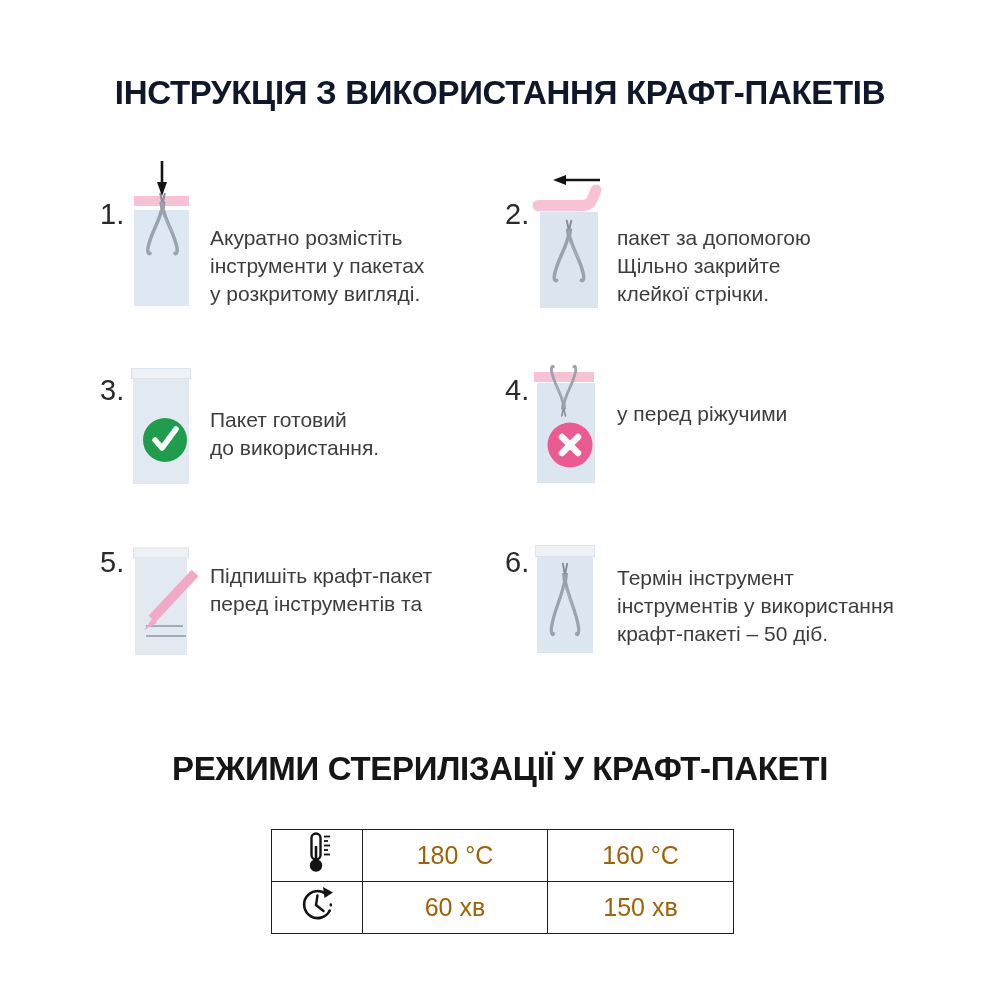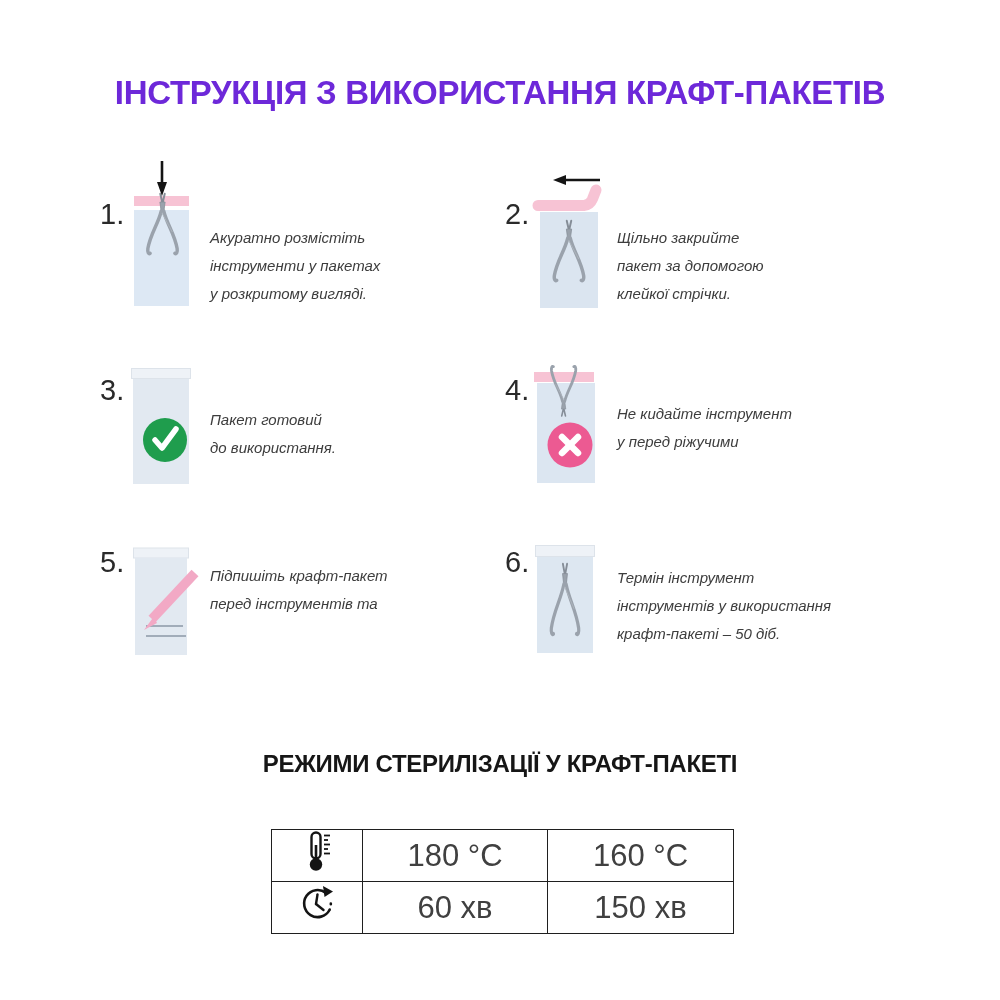--- a/index.html
+++ b/index.html
@@ -9,7 +9,7 @@
   }
   .main-title{
     position:absolute;top:74px;left:0;width:1000px;text-align:center;
-    font-size:33px;font-weight:600;letter-spacing:-0.3px;color:#6d28d9;white-space:nowrap;
+    font-size:33px;font-weight:600;letter-spacing:-0.3px;color:#0f172a;white-space:nowrap;
   }
   .section-title{
     position:absolute;top:750px;left:0;width:1000px;text-align:center;

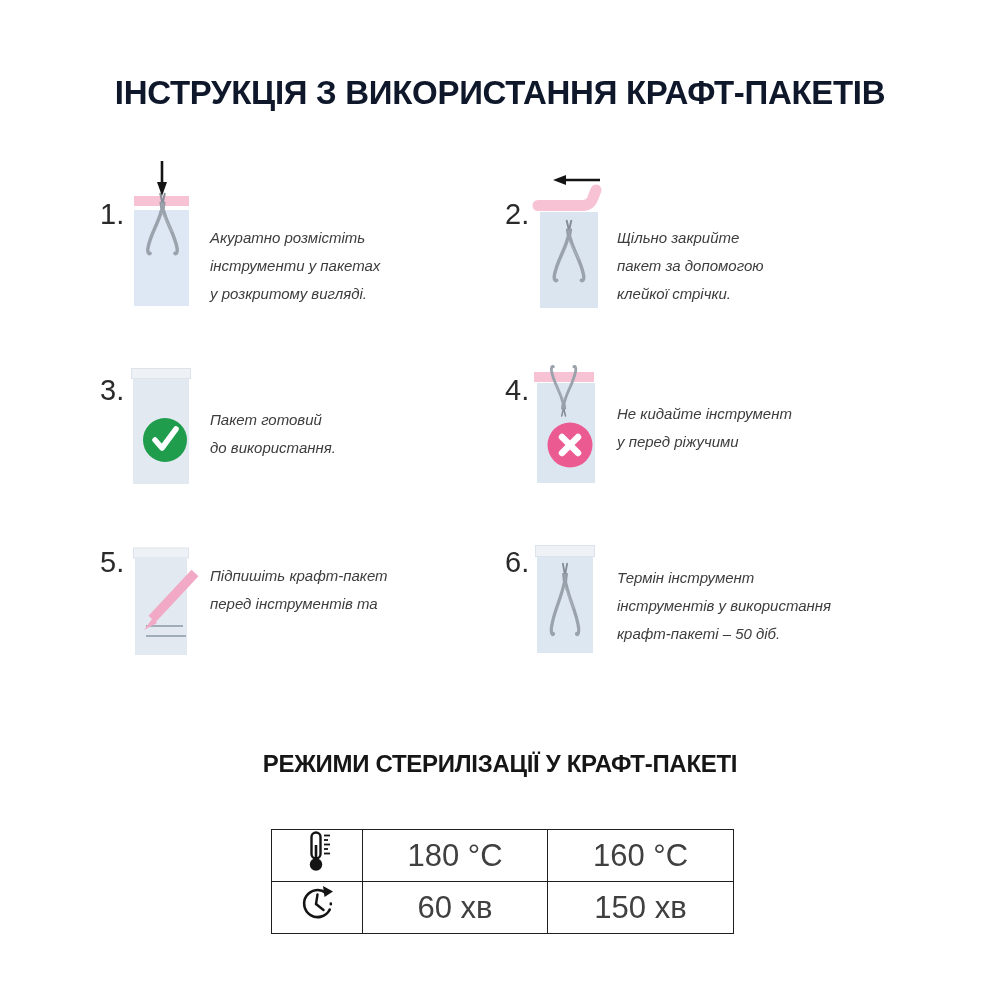--- a/index.html
+++ b/index.html
@@ -18,7 +18,7 @@
   .step{position:absolute;width:410px;height:175px;}
   .step .num{position:absolute;left:2px;font-size:29px;font-weight:500;color:#2a2a2a;}
   .step .illu{position:absolute;}
-  .step .txt{position:absolute;font-size:15px;line-height:28px;font-weight:500;color:#3d3d3d;font-style:italic;}
+  .step .txt{position:absolute;font-size:21px;line-height:28px;font-weight:500;color:#3d3d3d;}
   .step .txt span{display:block;white-space:nowrap;}
 
   #s1{left:98px;top:158px}  #s1 .num{top:40px} #s1 .illu{left:35px;top:0}   #s1 .txt{left:112px;top:66px}

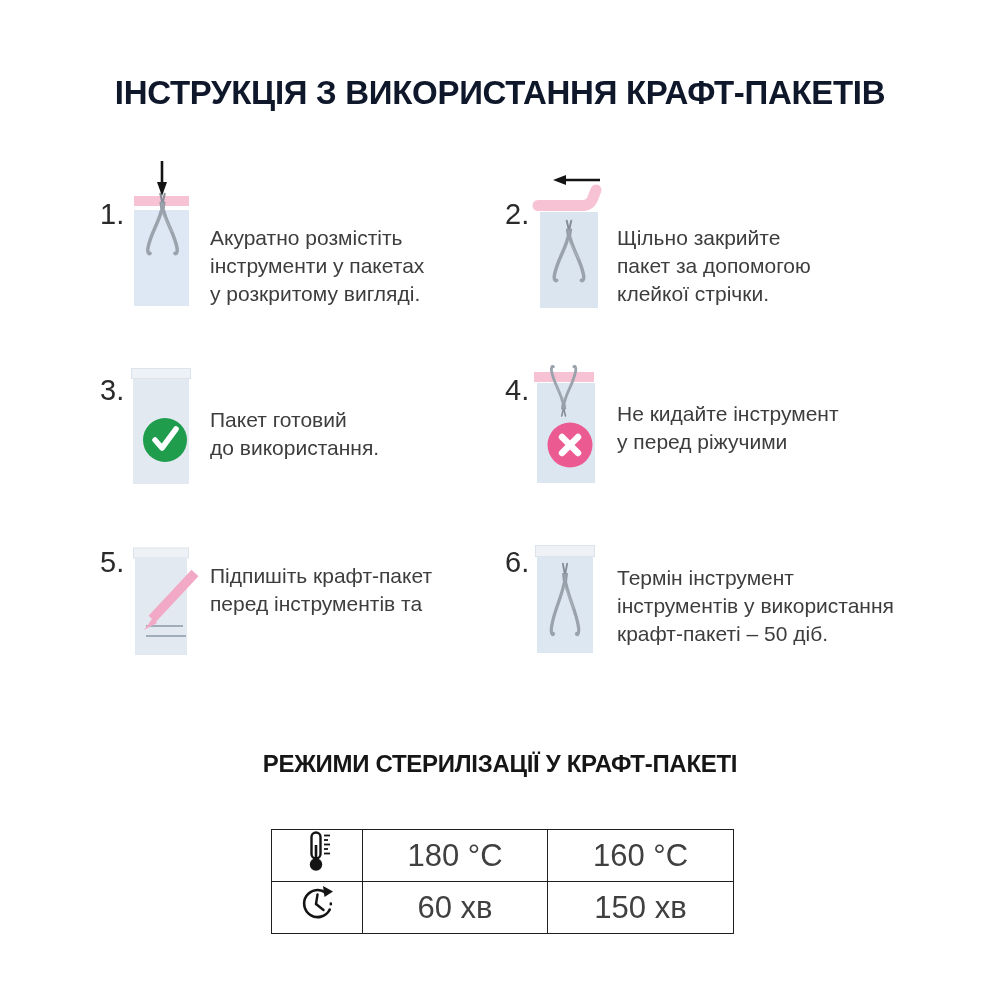--- a/index.html
+++ b/index.html
@@ -88,8 +88,8 @@
       <use href="#nipper" transform="translate(18.5 50) scale(0.75)"></use>
     </svg>
     <div class="txt">
+      <span>пакет за допомогою</span>
       <span>Щільно закрийте</span>
-      <span>пакет за допомогою</span>
       <span>клейкої стрічки.</span>
     </div>
   </div>

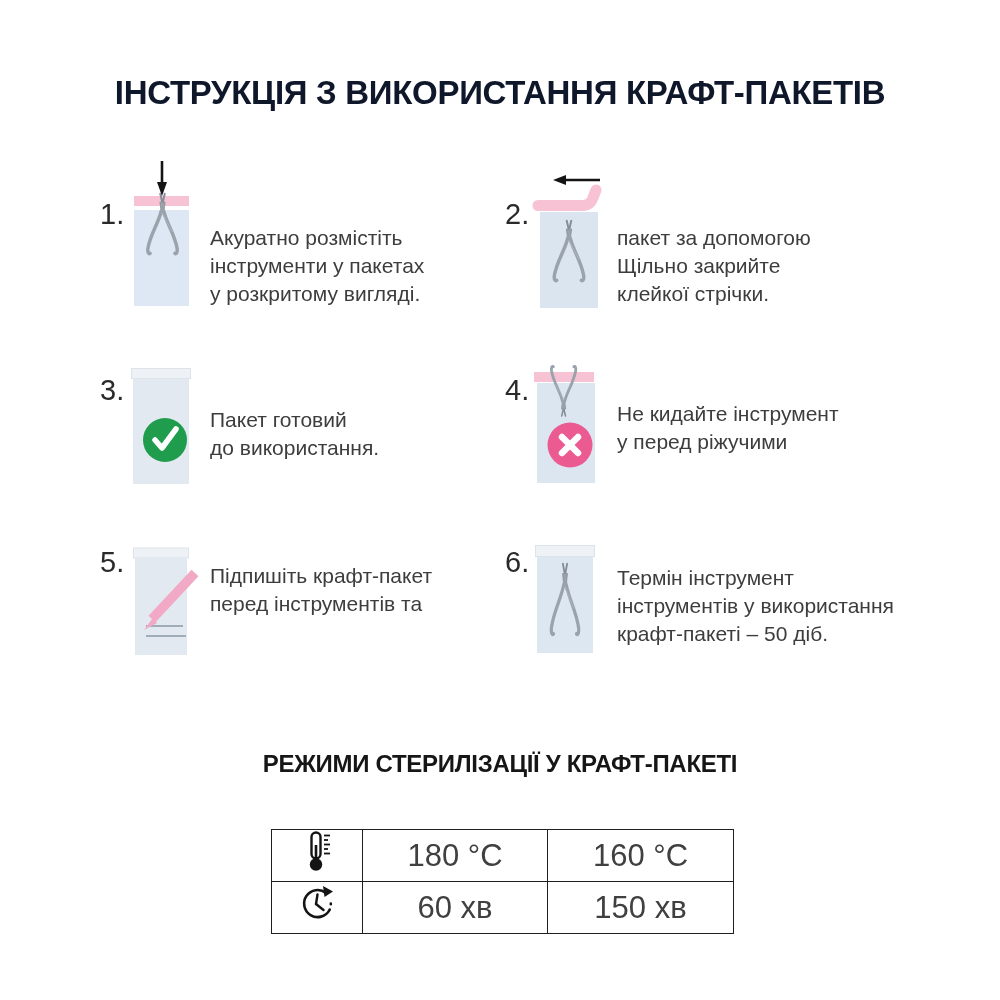--- a/index.html
+++ b/index.html
@@ -123,7 +123,6 @@
       </g>
     </svg>
     <div class="txt">
-      <span>Не кидайте інструмент</span>
       <span>у перед ріжучими</span>
     </div>
   </div>

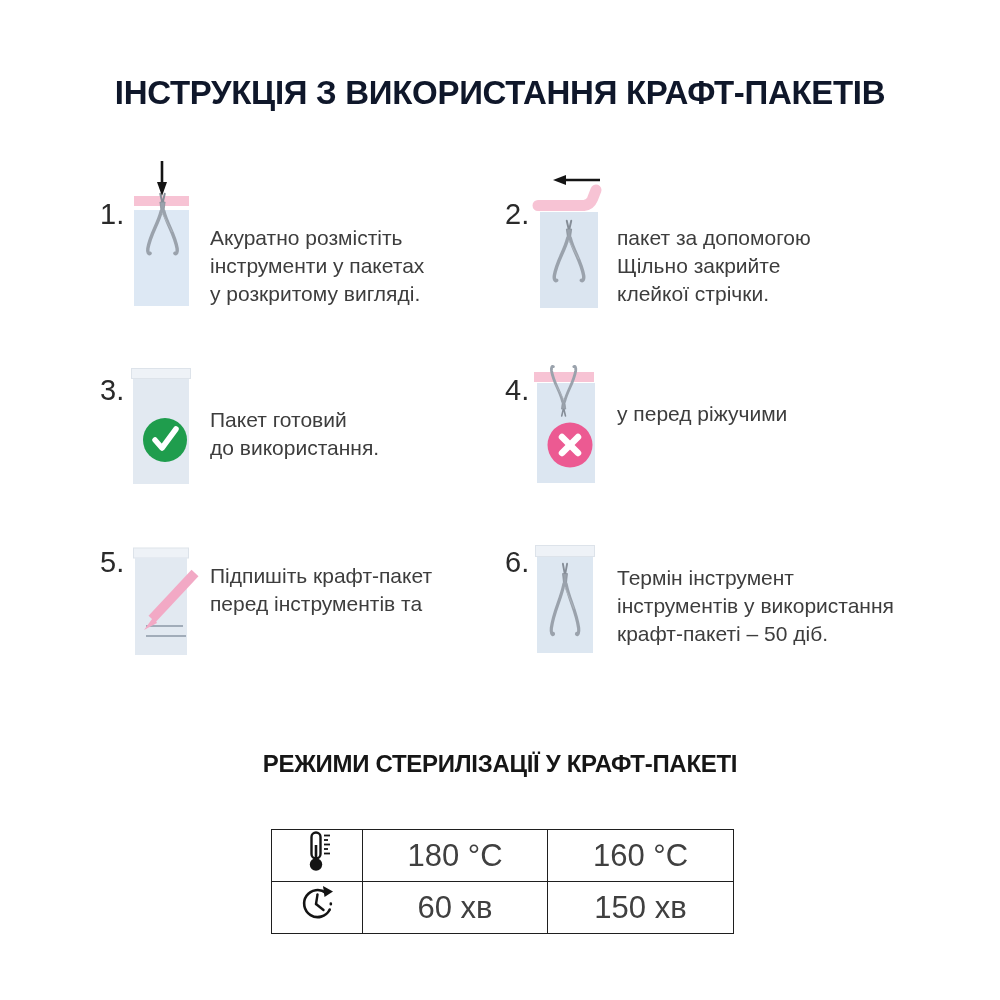--- a/index.html
+++ b/index.html
@@ -13,7 +13,7 @@
   }
   .section-title{
     position:absolute;top:750px;left:0;width:1000px;text-align:center;
-    font-size:24px;font-weight:600;letter-spacing:-0.3px;color:#161616;white-space:nowrap;
+    font-size:33px;font-weight:600;letter-spacing:-0.3px;color:#161616;white-space:nowrap;
   }
   .step{position:absolute;width:410px;height:175px;}
   .step .num{position:absolute;left:2px;font-size:29px;font-weight:500;color:#2a2a2a;}

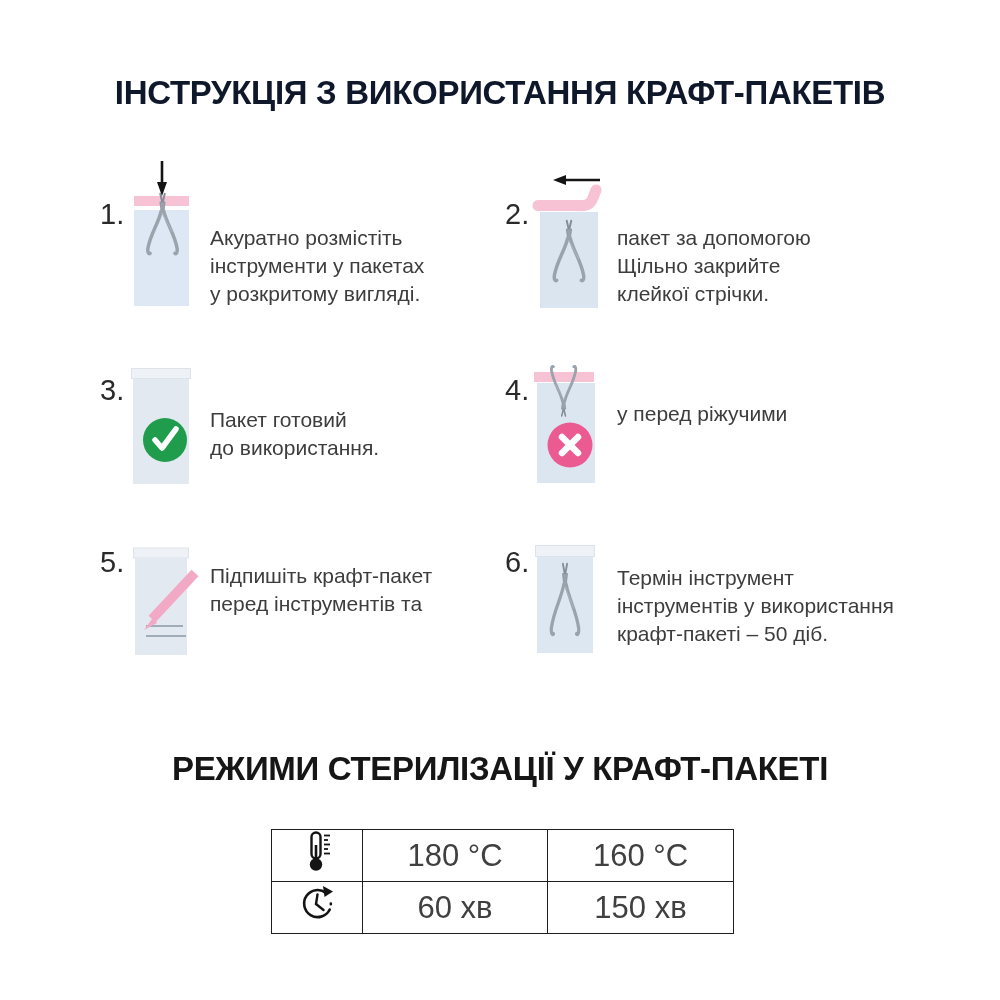--- a/index.html
+++ b/index.html
@@ -33,7 +33,7 @@
   }
   table.modes td{
     border:1.6px solid #1f1f1f;height:51px;text-align:center;vertical-align:middle;
-    font-size:31px;color:#404040;padding:0;
+    font-size:25px;color:#a16207;padding:0;
   }
   td.c-icon{width:90px}
   td.c-v1{width:184px}

